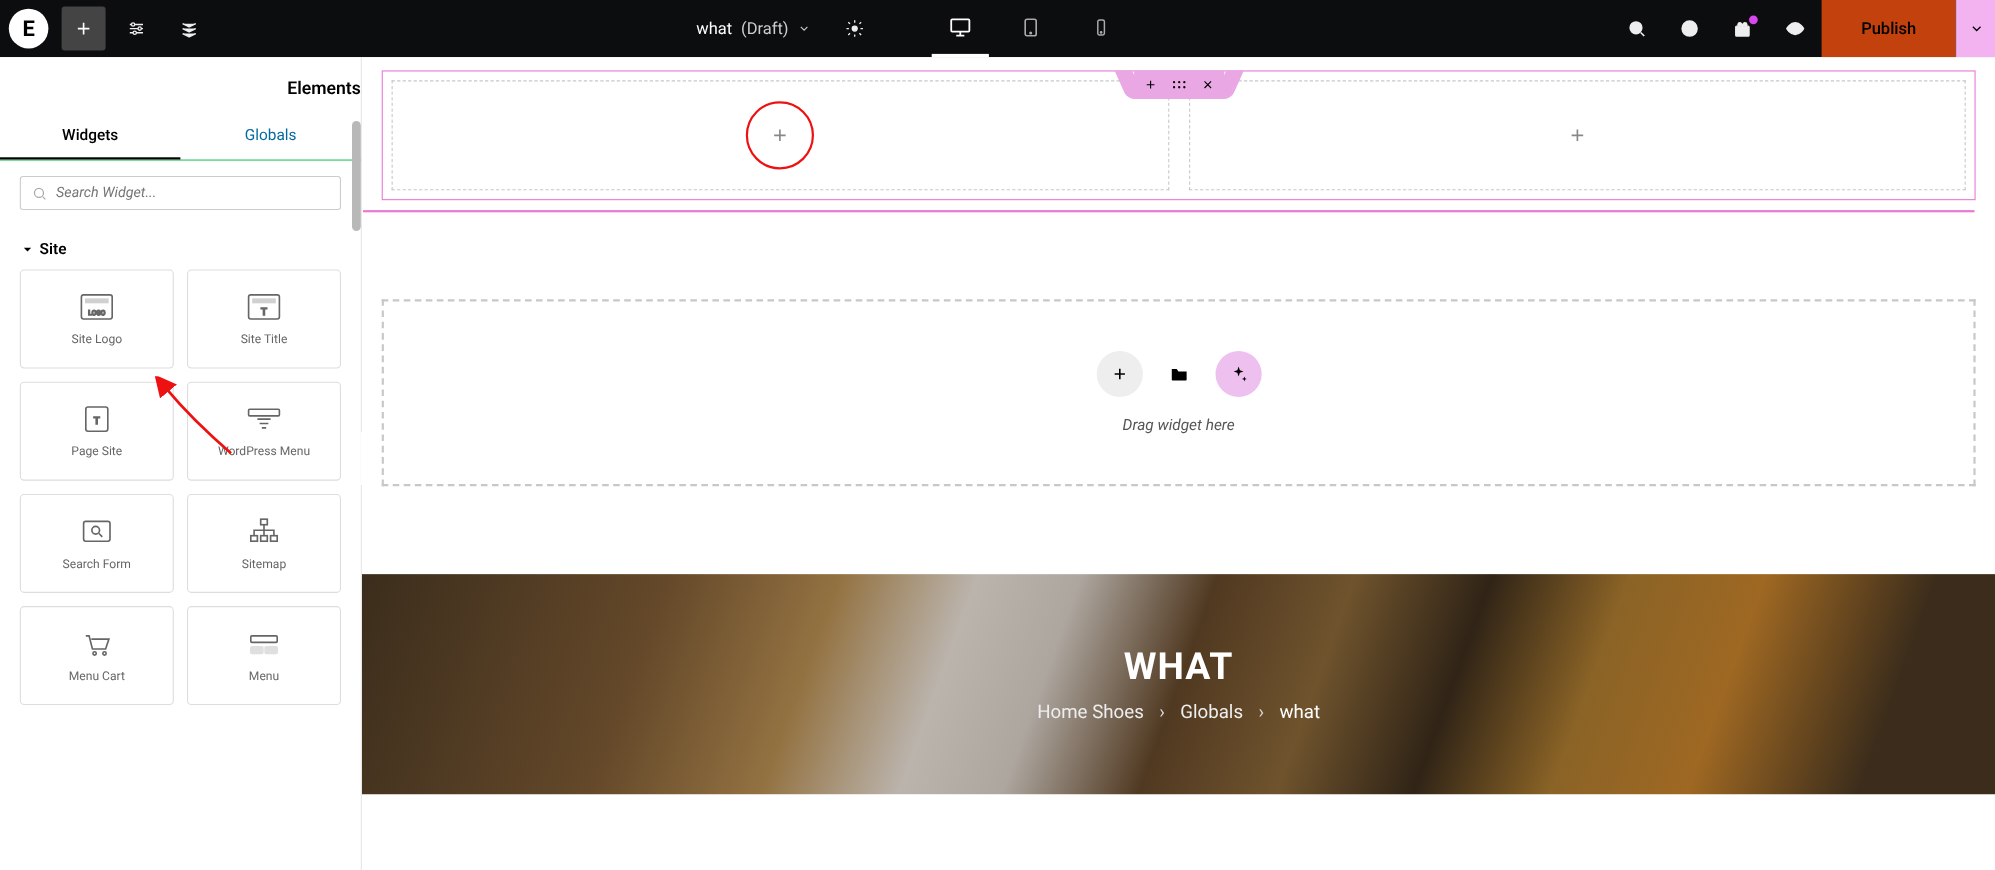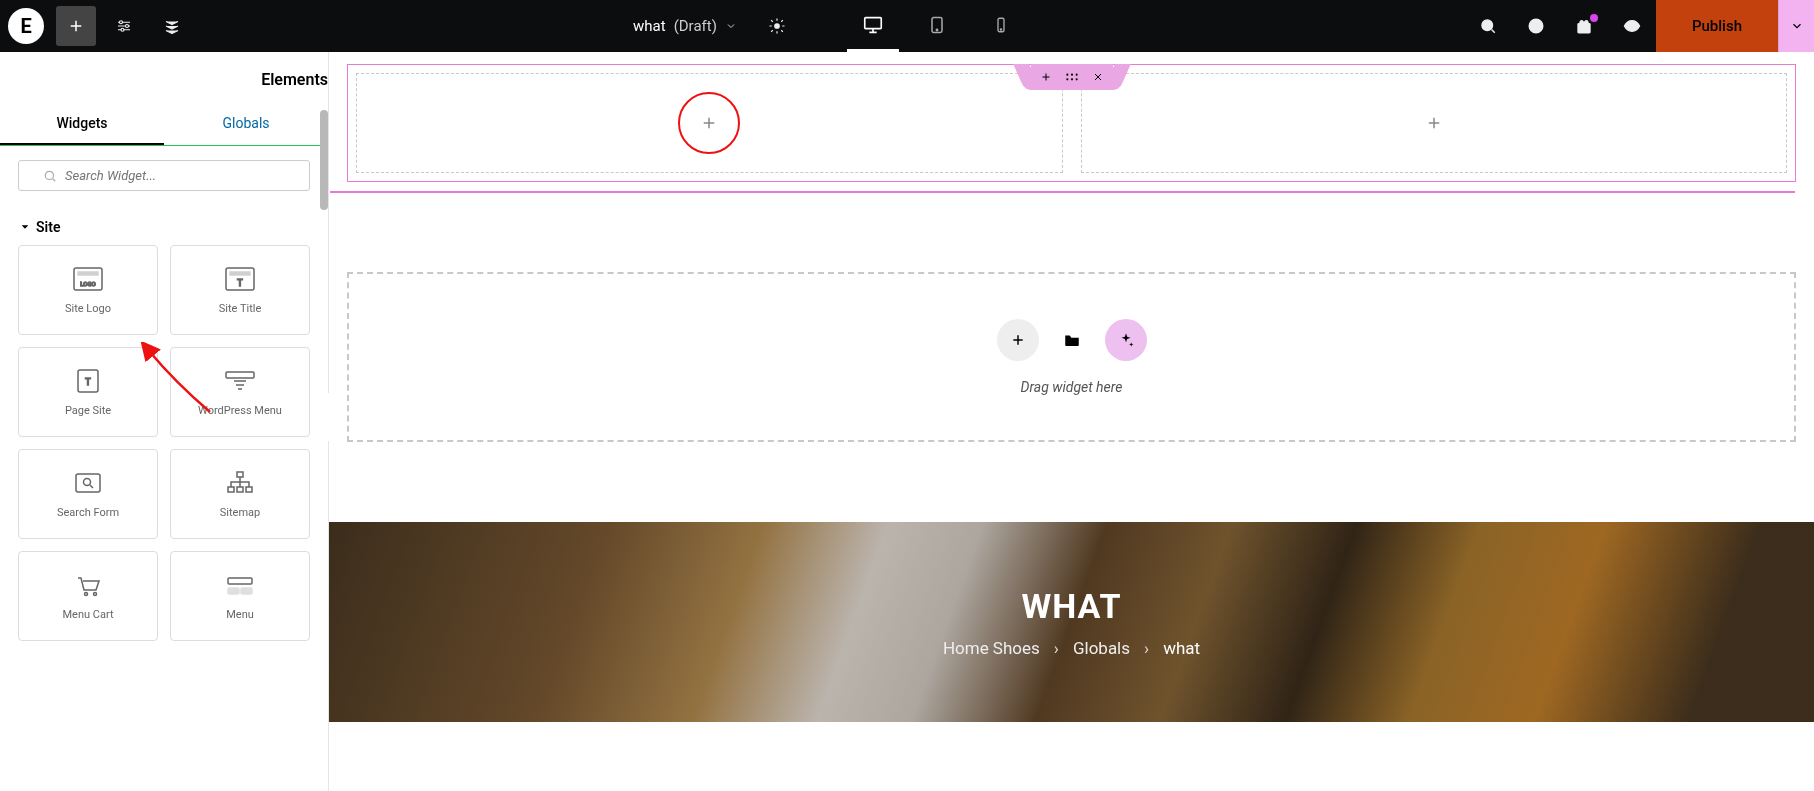--- a/index.html
+++ b/index.html
@@ -40,7 +40,7 @@
     .sb-scroll { position: absolute; right: 0; top: 58px; width: 8px; height: 100px; background: #b8b8b8; border-radius: 4px; }
     
     .search-wrap { padding: 14px 18px; }
-    .search-box { display: flex; align-items: center; border: 1px solid #ccc; border-radius: 3px; padding: 7px 24px; gap: 8px; }
+    .search-box { display: flex; align-items: center; border: 1px solid #ccc; border-radius: 3px; padding: 7px 10px; gap: 8px; }
     .search-box input { border: none; outline: none; flex: 1; font-size: 13px; font-style: italic; color: #888; }
     
     .cat-header { display: flex; align-items: center; gap: 6px; padding: 14px 20px 10px; font-size: 14px; font-weight: 600; cursor: pointer; text-align: right; }

